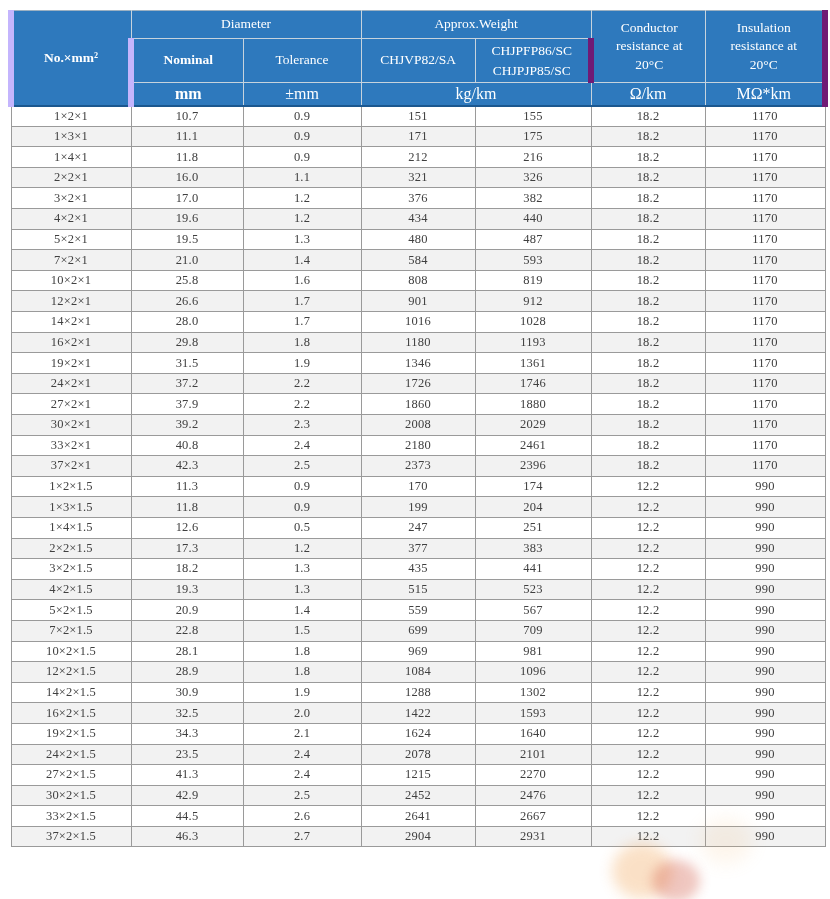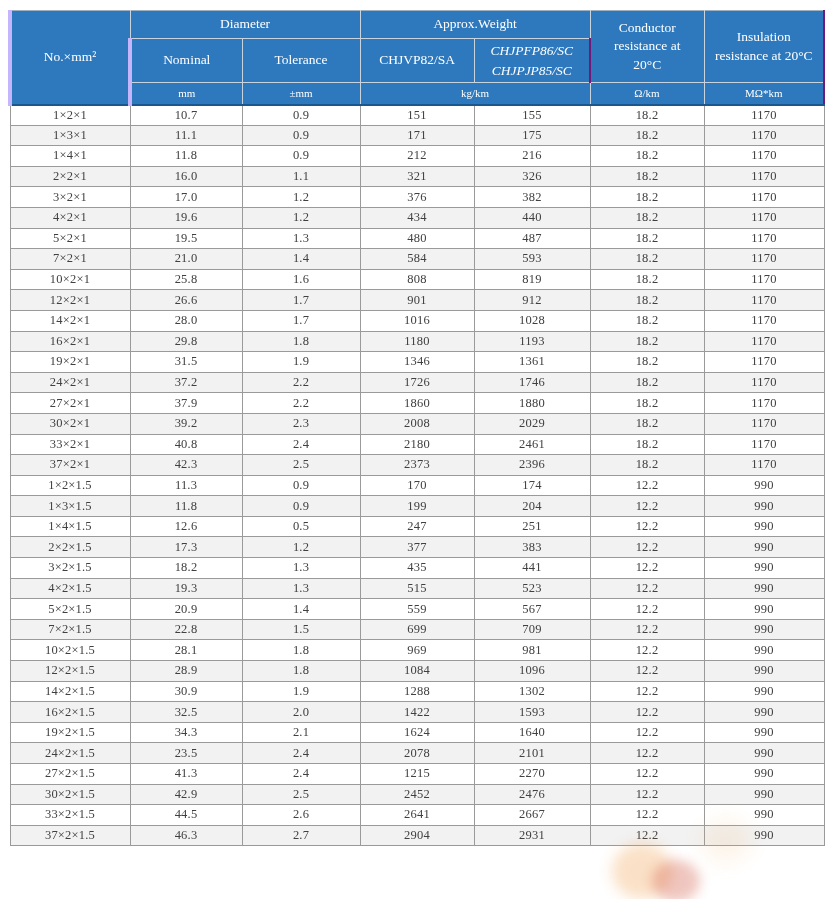--- a/index.html
+++ b/index.html
@@ -35,7 +35,7 @@
   thead tr.h-row3 { height: 22px; }
   thead tr.h-row1 th { border-top: 1px solid #9db1c2; }
   thead th:first-child { border-left: 4px solid #c4b5fd; }
-  thead th:last-child { border-right: 2px solid #701a75; }
+  thead th:last-child { border-right: 6px solid #701a75; }
   thead tr.h-row3 th, thead th.deep { border-bottom: 2px solid #1b578f; }
   thead th.units { font-size: 11px; }
   .two-line div { line-height: 1.45; font-style: italic; }

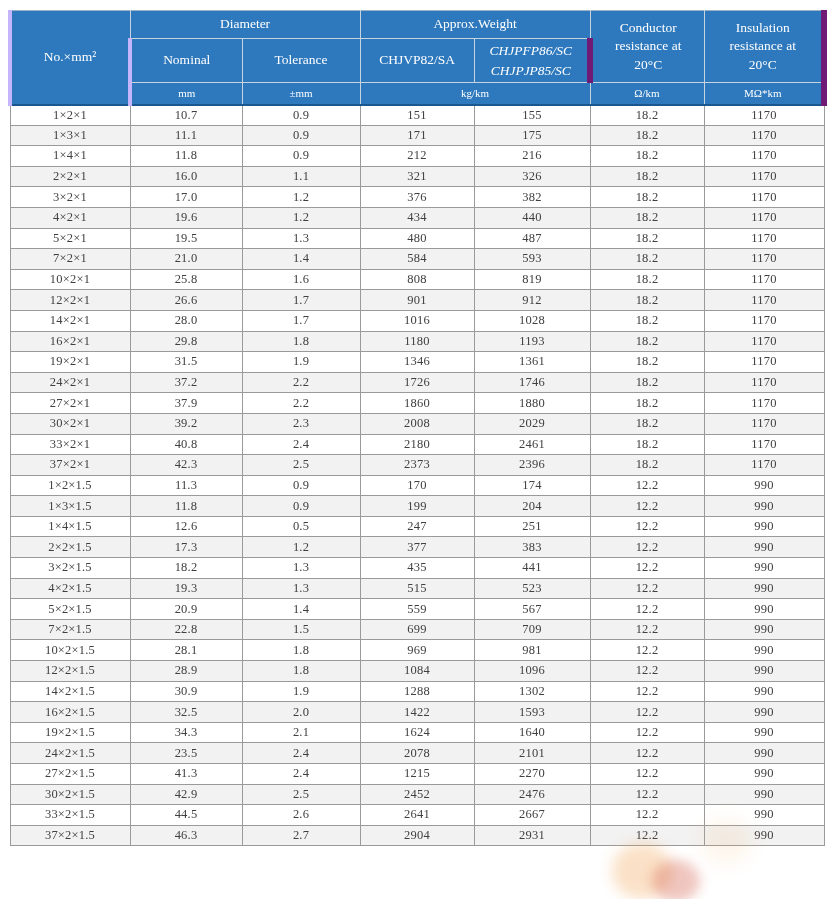--- a/index.html
+++ b/index.html
@@ -34,7 +34,7 @@
   thead tr.h-row2 { height: 44px; }
   thead tr.h-row3 { height: 22px; }
   thead tr.h-row1 th { border-top: 1px solid #9db1c2; }
-  thead th:first-child { border-left: 4px solid #c4b5fd; }
+  thead th:first-child { border-left: 6px solid #c4b5fd; font-weight: bold; }
   thead th:last-child { border-right: 6px solid #701a75; }
   thead tr.h-row3 th, thead th.deep { border-bottom: 2px solid #1b578f; }
   thead th.units { font-size: 11px; }

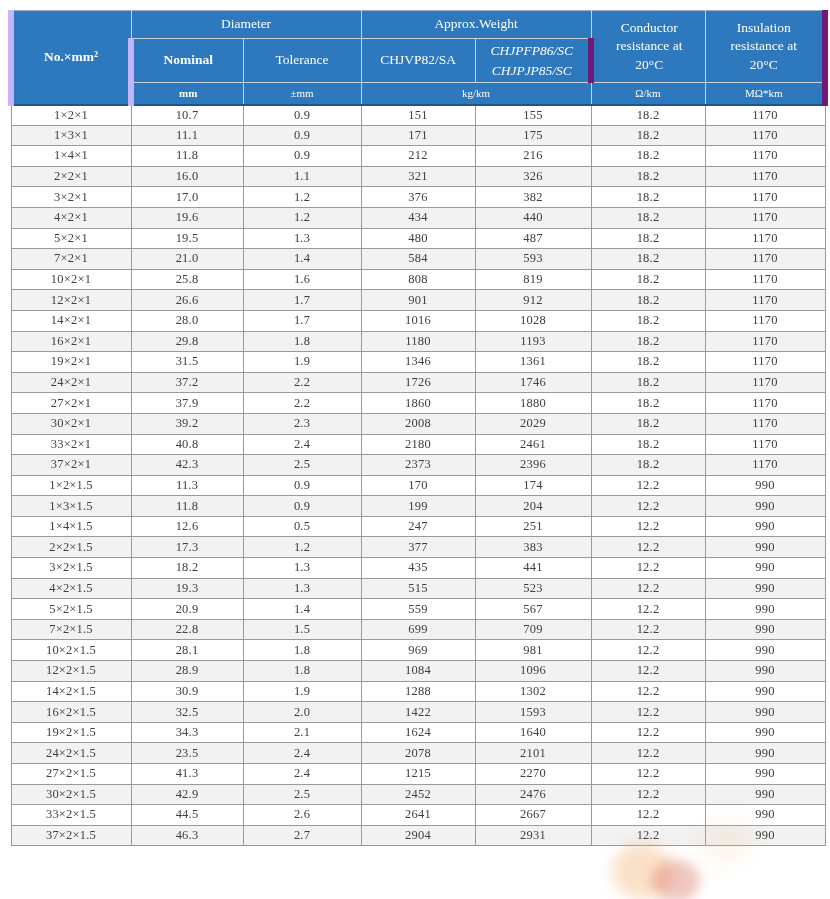--- a/index.html
+++ b/index.html
@@ -38,7 +38,7 @@
   thead th:last-child { border-right: 6px solid #701a75; }
   thead tr.h-row3 th, thead th.deep { border-bottom: 2px solid #1b578f; }
   thead th.units { font-size: 11px; }
-  .two-line div { line-height: 1.45; font-style: italic; }
+  .two-line div { line-height: 1.45; }
 
   
   tbody td {

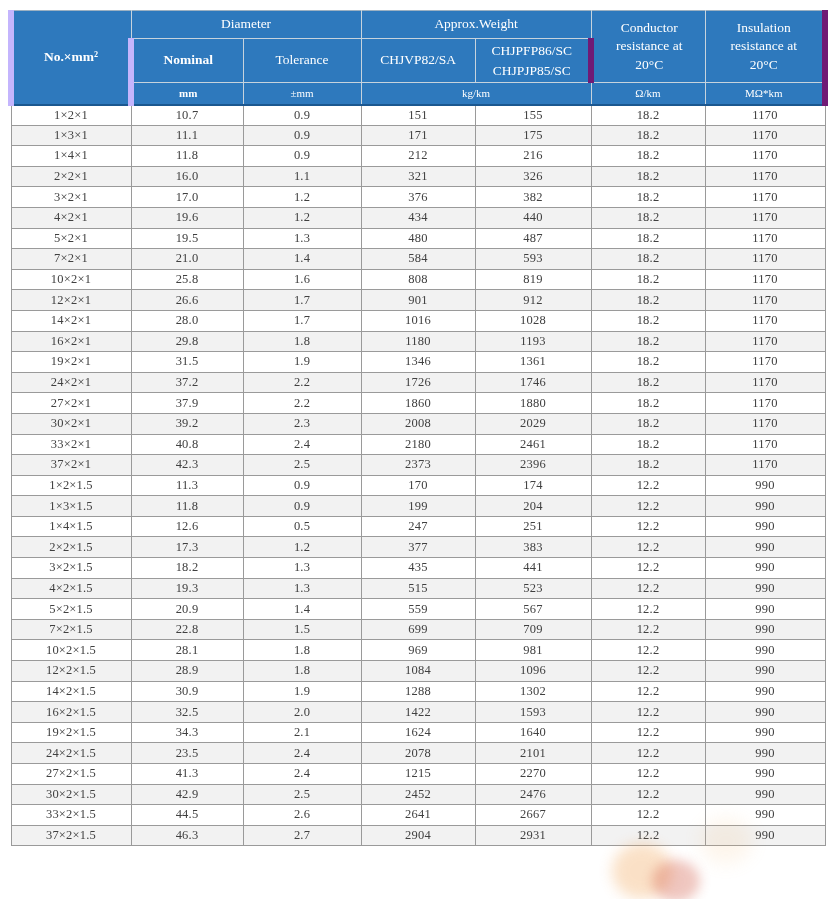--- a/index.html
+++ b/index.html
@@ -37,7 +37,7 @@
   thead th:first-child { border-left: 6px solid #c4b5fd; font-weight: bold; }
   thead th:last-child { border-right: 6px solid #701a75; }
   thead tr.h-row3 th, thead th.deep { border-bottom: 2px solid #1b578f; }
-  thead th.units { font-size: 11px; }
+  thead th.units { font-size: 16px; }
   .two-line div { line-height: 1.45; }
 
   

